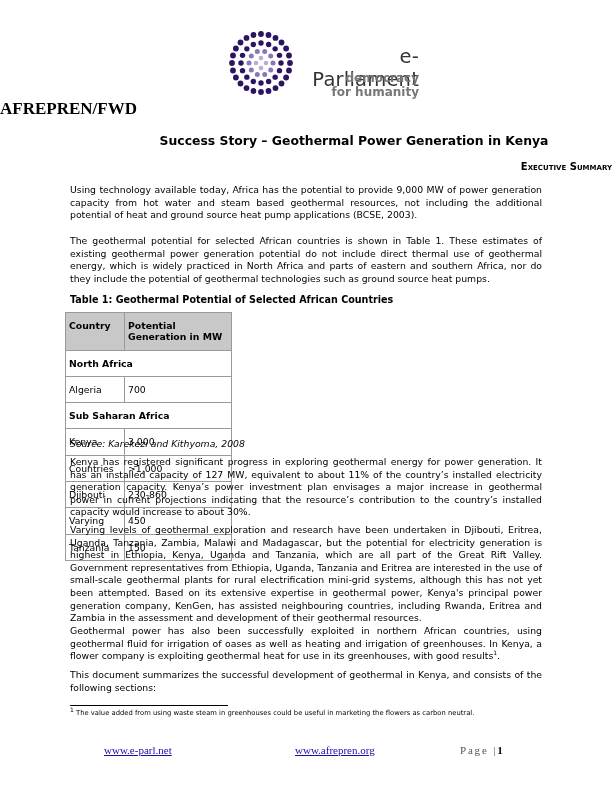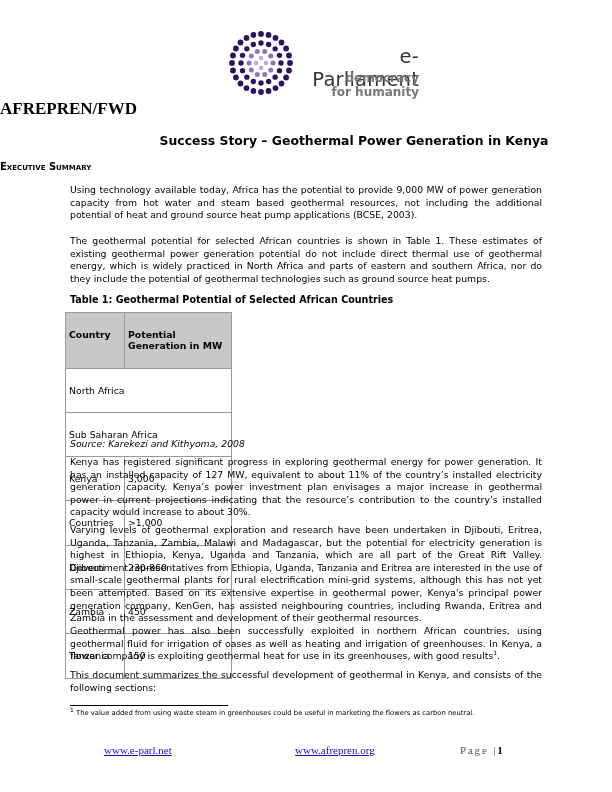--- a/index.html
+++ b/index.html
@@ -10,7 +10,7 @@
   .logo-tag { position: absolute; left: 95px; top: 40px; font-family: "DejaVu Sans", sans-serif; font-size: 12px; font-weight: bold; color: #777; }
   .org { position: absolute; top: 99px; left: 0; width: 612px; text-align: left; font-family: "Liberation Serif", serif; font-weight: bold; font-size: 17px; }
   .title { position: absolute; top: 133px; left: 0; width: 612px; text-align: center; font-weight: bold; font-size: 12.4px; padding-left: 48px; }
-  .exec { position: absolute; top: 161px; left: 0; width: 612px; text-align: left; font-weight: bold; font-size: 10px; font-variant: small-caps; }
+  .exec { position: absolute; top: 161px; left: 0; width: 612px; text-align: right; font-weight: bold; font-size: 10px; font-variant: small-caps; }
   .para { position: absolute; left: 70px; width: 472px; font-size: 9.3px; line-height: 12.6px; text-align: justify; }
   .tcap { position: absolute; left: 70px; top: 294px; font-weight: bold; font-size: 9.6px; }
   table.geo { position: absolute; left: 65px; top: 312px; border-collapse: collapse; font-size: 9.3px; line-height: 11.3px; }

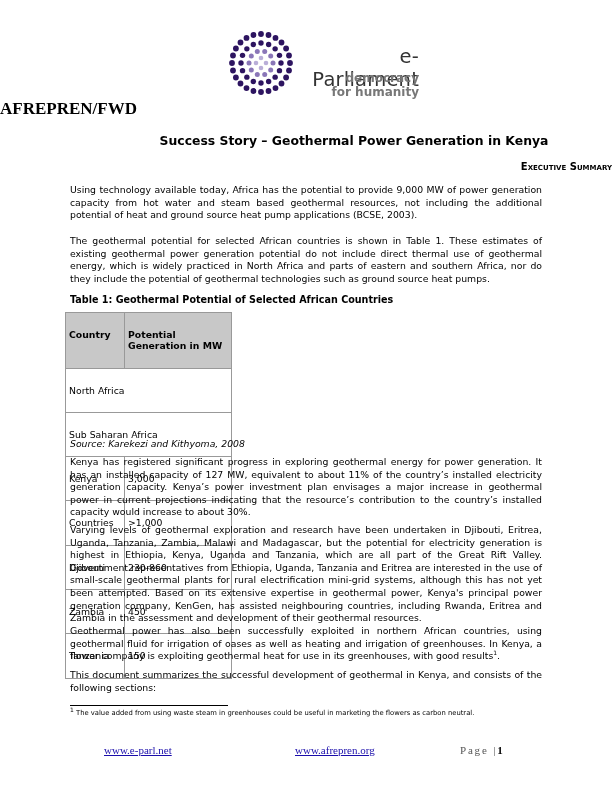--- a/index.html
+++ b/index.html
@@ -14,7 +14,7 @@
   .para { position: absolute; left: 70px; width: 472px; font-size: 9.3px; line-height: 12.6px; text-align: justify; }
   .tcap { position: absolute; left: 70px; top: 294px; font-weight: bold; font-size: 9.6px; }
   table.geo { position: absolute; left: 65px; top: 312px; border-collapse: collapse; font-size: 9.3px; line-height: 11.3px; }
-  table.geo td, table.geo th { border: 1px solid #999; padding: 16px 3px; text-align: left; vertical-align: top; }
+  table.geo td, table.geo th { border: 1px solid #999; padding: 7px 3px; text-align: left; vertical-align: top; }
   table.geo th { background: #c8c8c8; font-weight: bold; }
   table.geo th.c1 { width: 52px; }
   table.geo th.c2 { width: 100px; margin-left: 22px; }

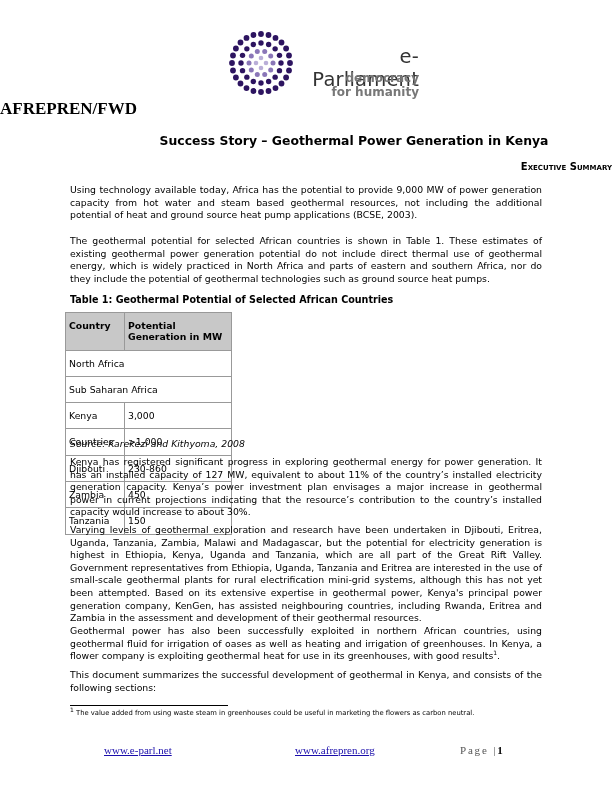--- a/index.html
+++ b/index.html
@@ -18,7 +18,7 @@
   table.geo th { background: #c8c8c8; font-weight: bold; }
   table.geo th.c1 { width: 52px; }
   table.geo th.c2 { width: 100px; margin-left: 22px; }
-  table.geo td.region { font-weight: normal; }
+  table.geo td.region { font-weight: bold; }
   .source { position: absolute; left: 70px; top: 438px; font-style: italic; font-size: 9.3px; }
   .fnrule { position: absolute; left: 70px; top: 705px; width: 158px; border-top: 1px solid #000; }
   .fn { position: absolute; left: 70px; top: 709px; font-size: 6.8px; }

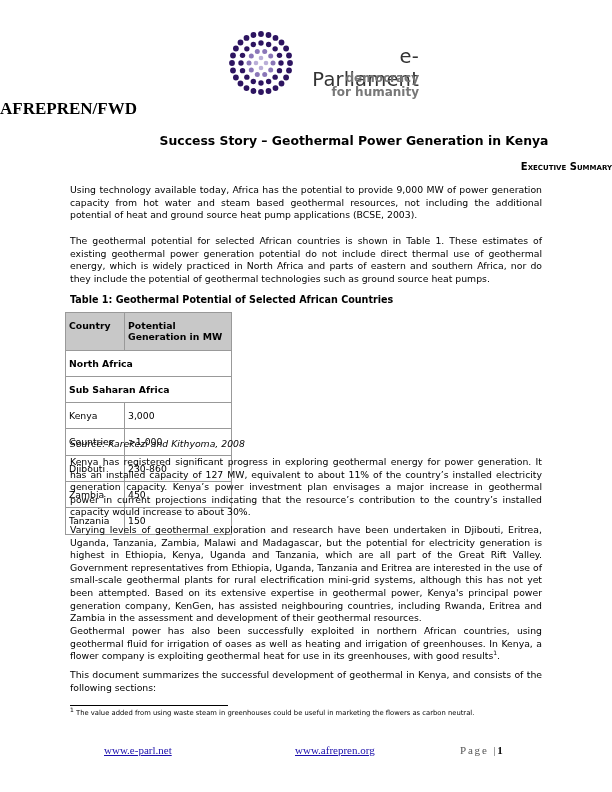--- a/index.html
+++ b/index.html
@@ -111,6 +111,10 @@
         <td colspan="2" class="region">North Africa</td>
       </tr>
     <tr>
+        <td>Algeria</td>
+        <td>700</td>
+      </tr>
+    <tr>
         <td colspan="2" class="region">Sub Saharan Africa</td>
       </tr>
     <tr>

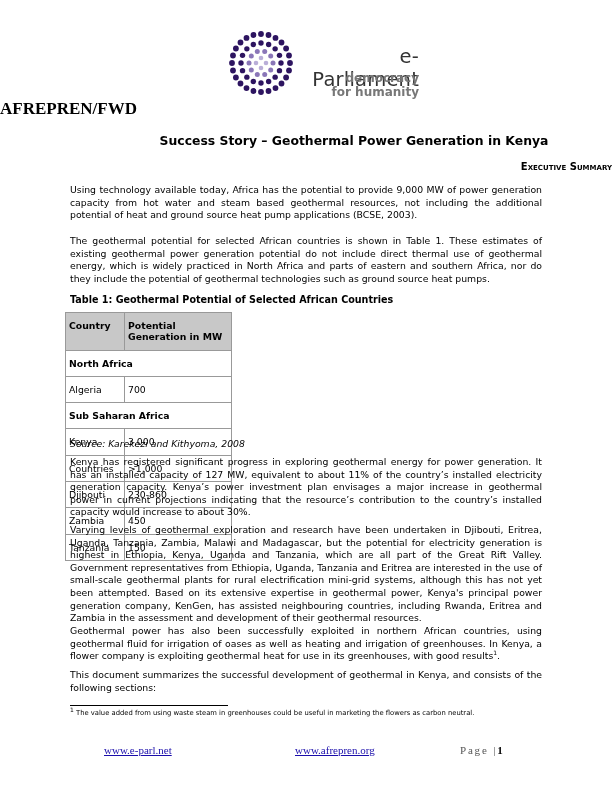--- a/index.html
+++ b/index.html
@@ -130,7 +130,7 @@
         <td>230-860</td>
       </tr>
     <tr>
-        <td>Zambia</td>
+        <td>Varying</td>
         <td>450</td>
       </tr>
     <tr>

